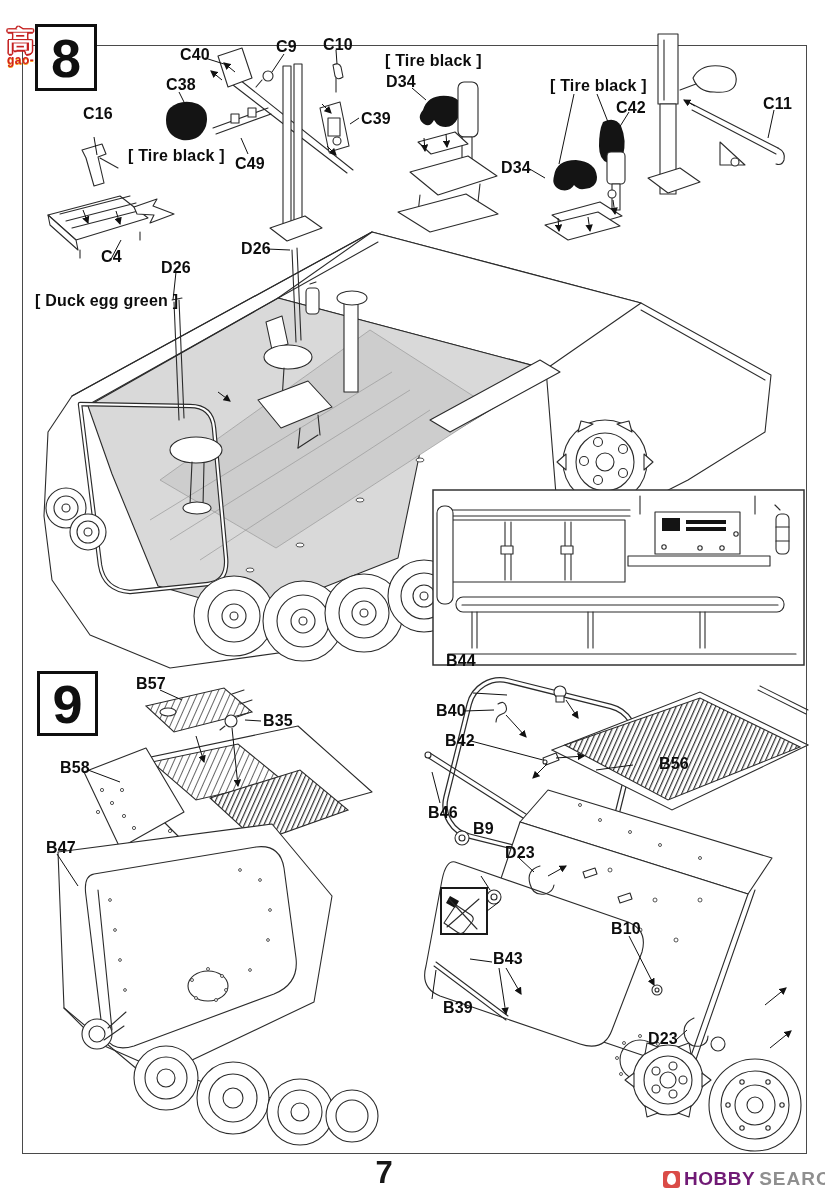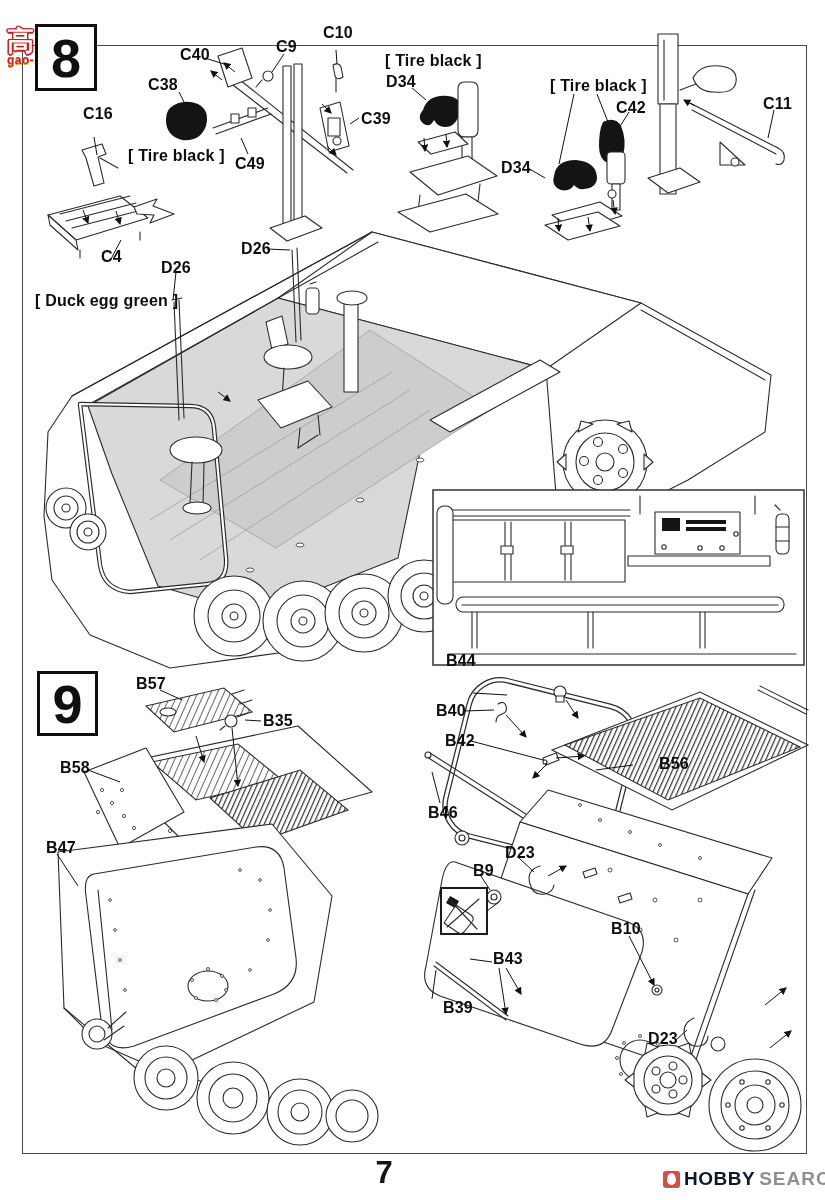--- a/index.html
+++ b/index.html
@@ -506,7 +506,7 @@
 
   <div class="plabel" style="left:180px;top:46px">C40</div>
   <div class="plabel" style="left:276px;top:38px">C9</div>
-  <div class="plabel" style="left:323px;top:24px">C10</div>
+  <div class="plabel" style="left:323px;top:36px">C10</div>
   <div class="plabel" style="left:148px;top:76px">C38</div>
   <div class="plabel" style="left:361px;top:110px">C39</div>
   <div class="plabel" style="left:128px;top:147px">[ Tire black ]</div>

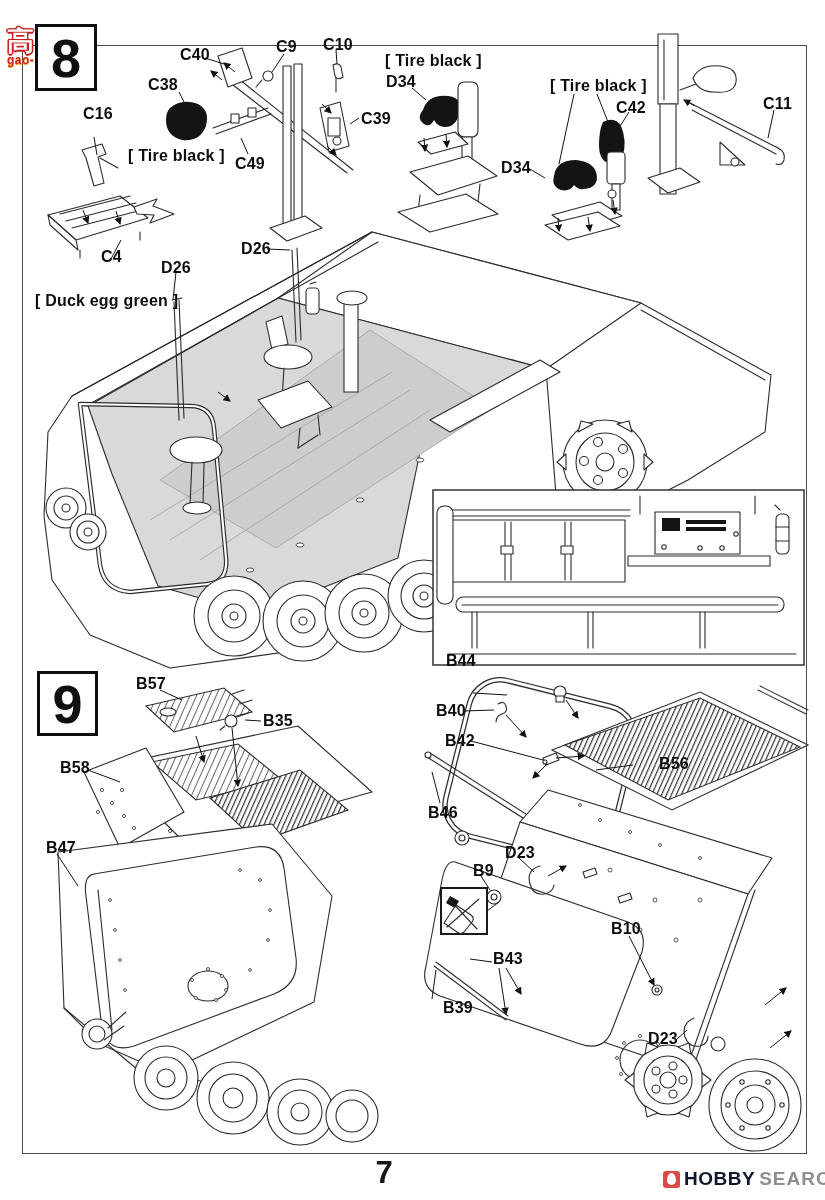--- a/index.html
+++ b/index.html
@@ -507,7 +507,7 @@
   <div class="plabel" style="left:180px;top:46px">C40</div>
   <div class="plabel" style="left:276px;top:38px">C9</div>
   <div class="plabel" style="left:323px;top:36px">C10</div>
-  <div class="plabel" style="left:148px;top:76px">C38</div>
+  <div class="plabel" style="left:166px;top:76px">C38</div>
   <div class="plabel" style="left:361px;top:110px">C39</div>
   <div class="plabel" style="left:128px;top:147px">[ Tire black ]</div>
   <div class="plabel" style="left:235px;top:155px">C49</div>

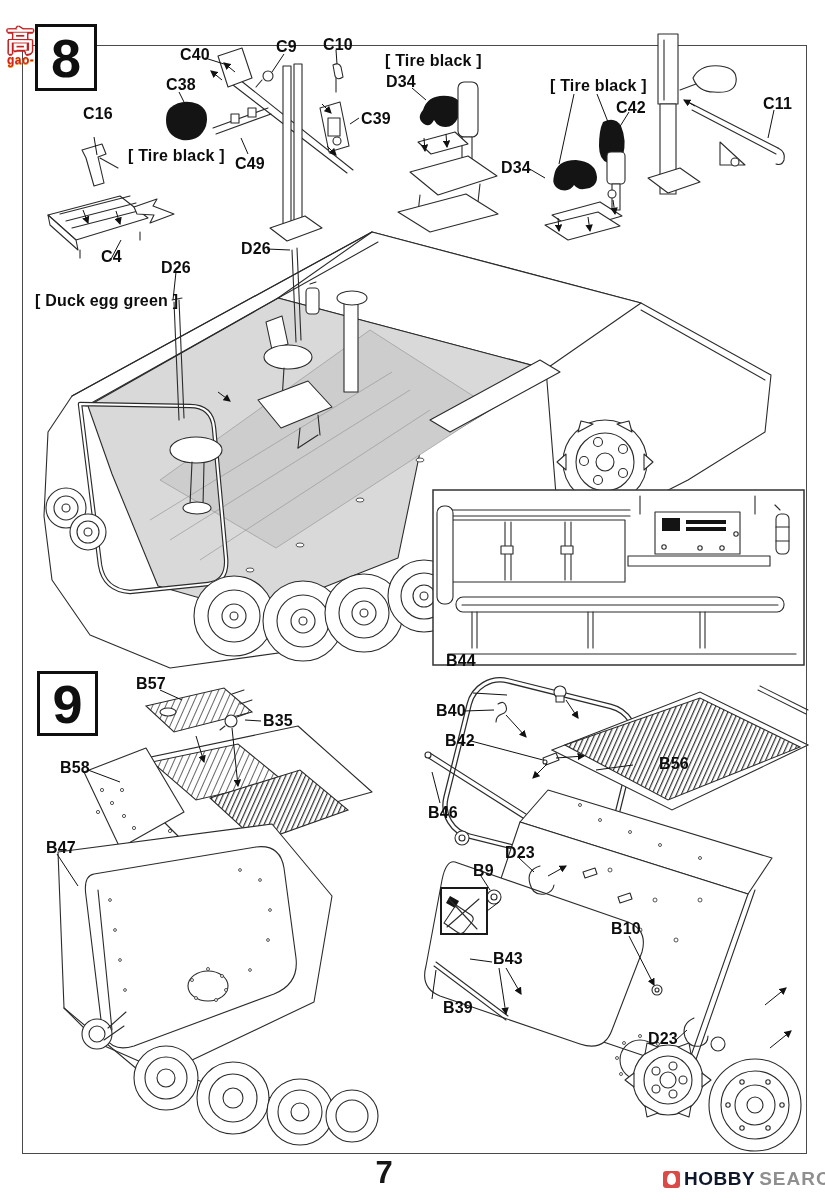--- a/index.html
+++ b/index.html
@@ -533,7 +533,7 @@
   <div class="plabel" style="left:659px;top:755px">B56</div>
   <div class="plabel" style="left:428px;top:804px">B46</div>
   <div class="plabel" style="left:505px;top:844px">D23</div>
-  <div class="plabel" style="left:473px;top:862px">B9</div>
+  <div class="plabel" style="left:473px;top:820px">B9</div>
   <div class="plabel" style="left:611px;top:920px">B10</div>
   <div class="plabel" style="left:493px;top:950px">B43</div>
   <div class="plabel" style="left:443px;top:999px">B39</div>

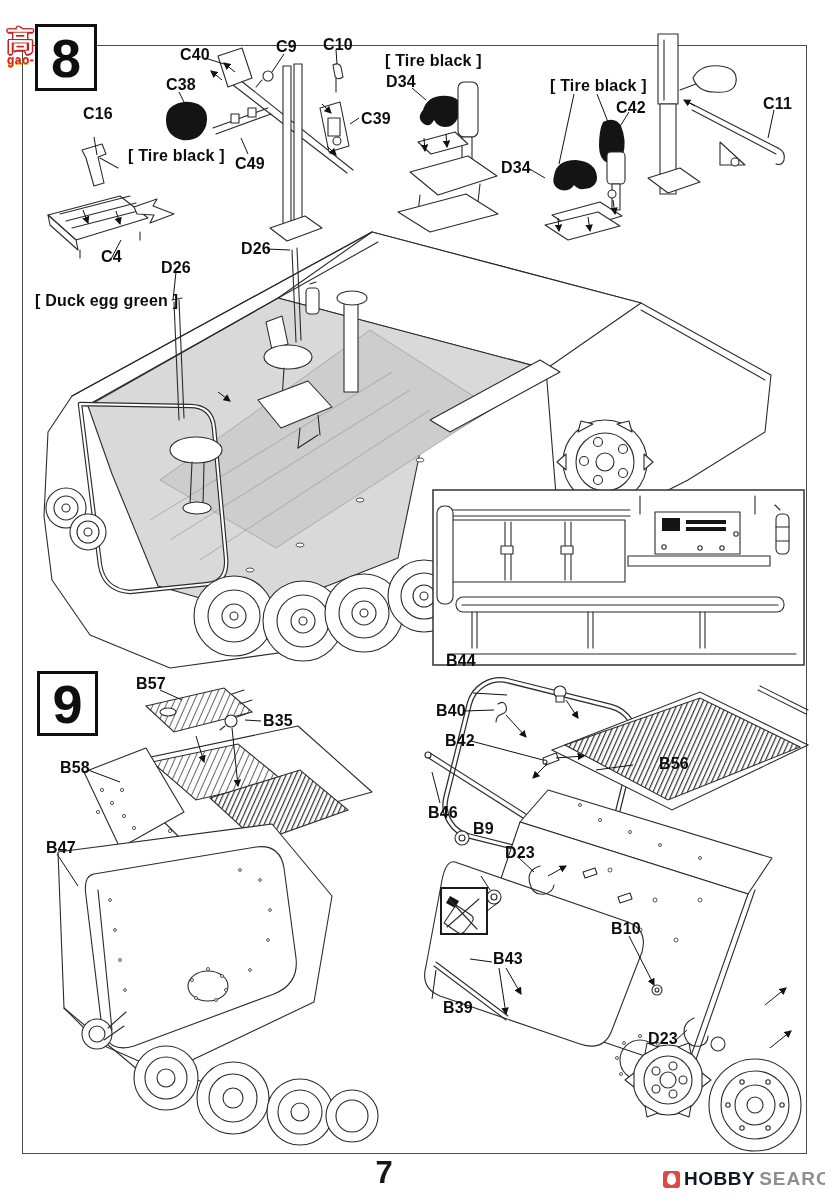--- a/index.html
+++ b/index.html
@@ -30,7 +30,7 @@
   #hs-icon{width:17px;height:17px;border-radius:3px;background:#da4b47;position:relative;}
   #hs-icon span{position:absolute;left:4px;top:2px;width:9px;height:12px;background:#fff;
      border-radius:50% 50% 50% 50%/60% 60% 40% 40%;}
-  #hs-brand{font-size:19px;font-weight:bold;color:#0f172a;letter-spacing:.5px;}
+  #hs-brand{font-size:19px;font-weight:bold;color:#701a75;letter-spacing:.5px;}
   #hs-suffix{font-size:19px;font-weight:bold;color:#8f8f8f;letter-spacing:1px;}
 </style>
 </head>

